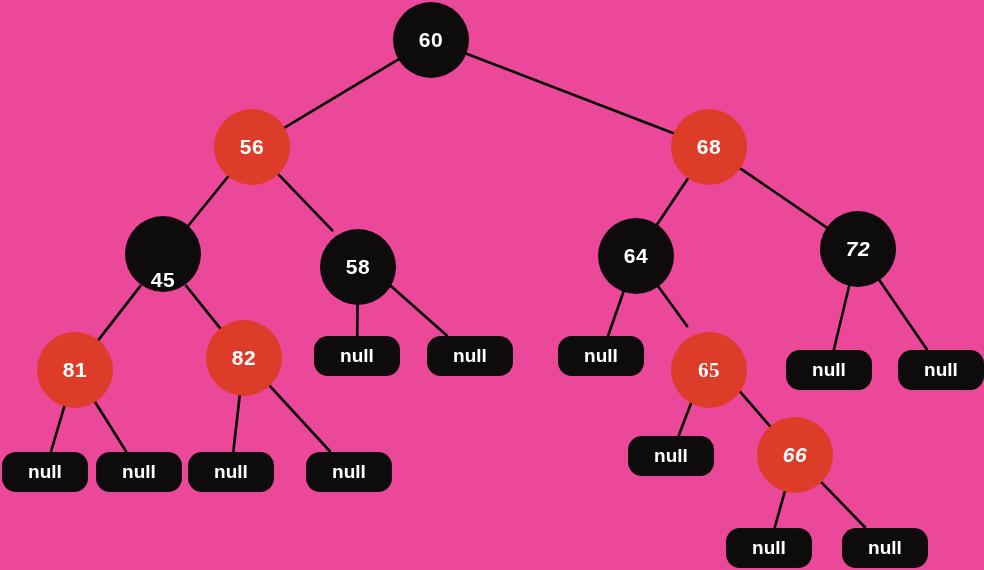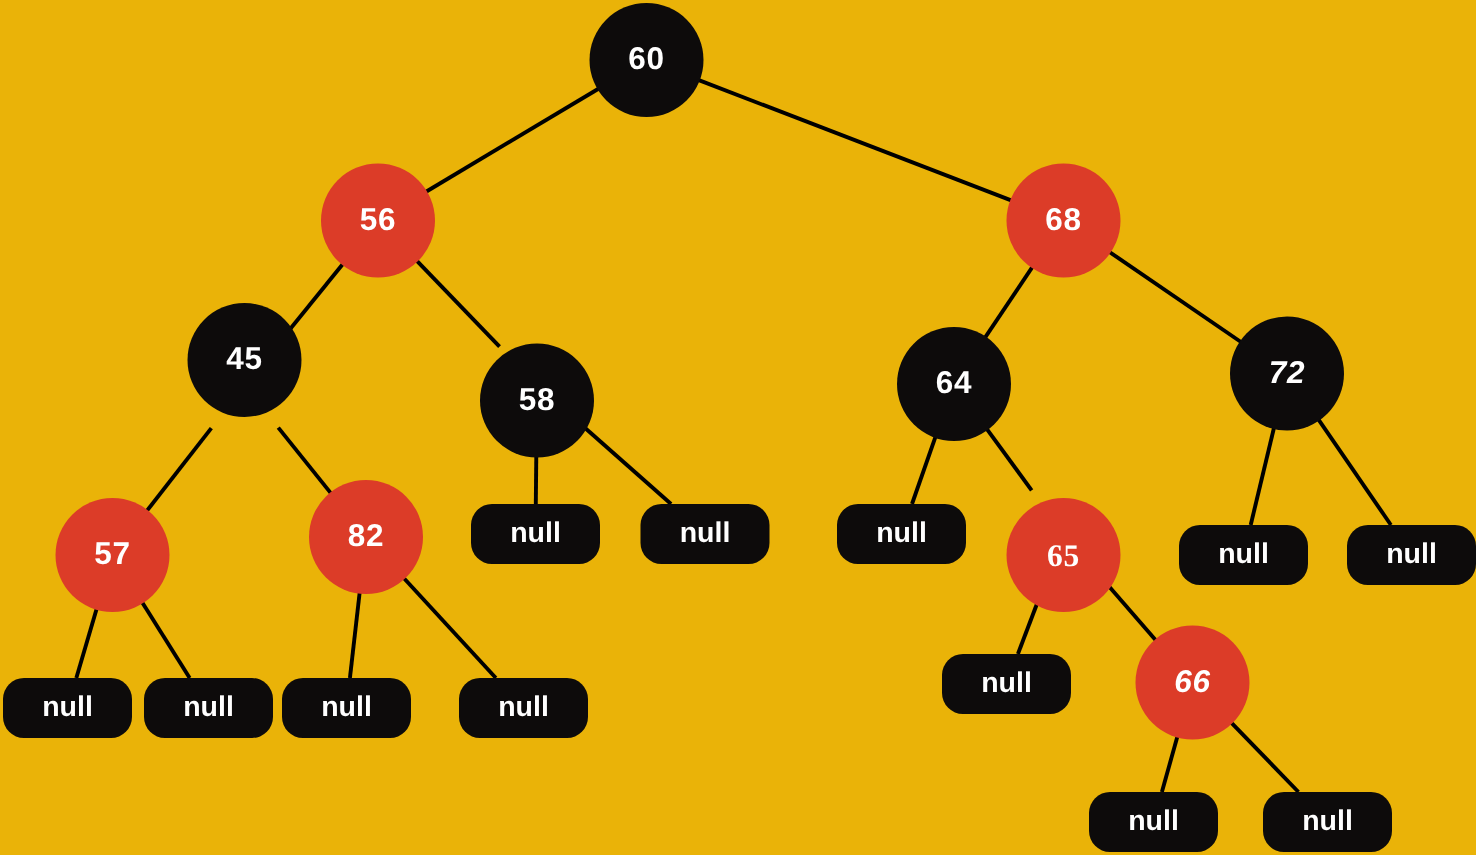--- a/index.html
+++ b/index.html
@@ -11,7 +11,7 @@
     position: relative;
     width: 984px;
     height: 570px;
-    background: #eab308;
+    background: #ec4899;
     overflow: hidden;
     font-family: "Liberation Sans", sans-serif;
   }

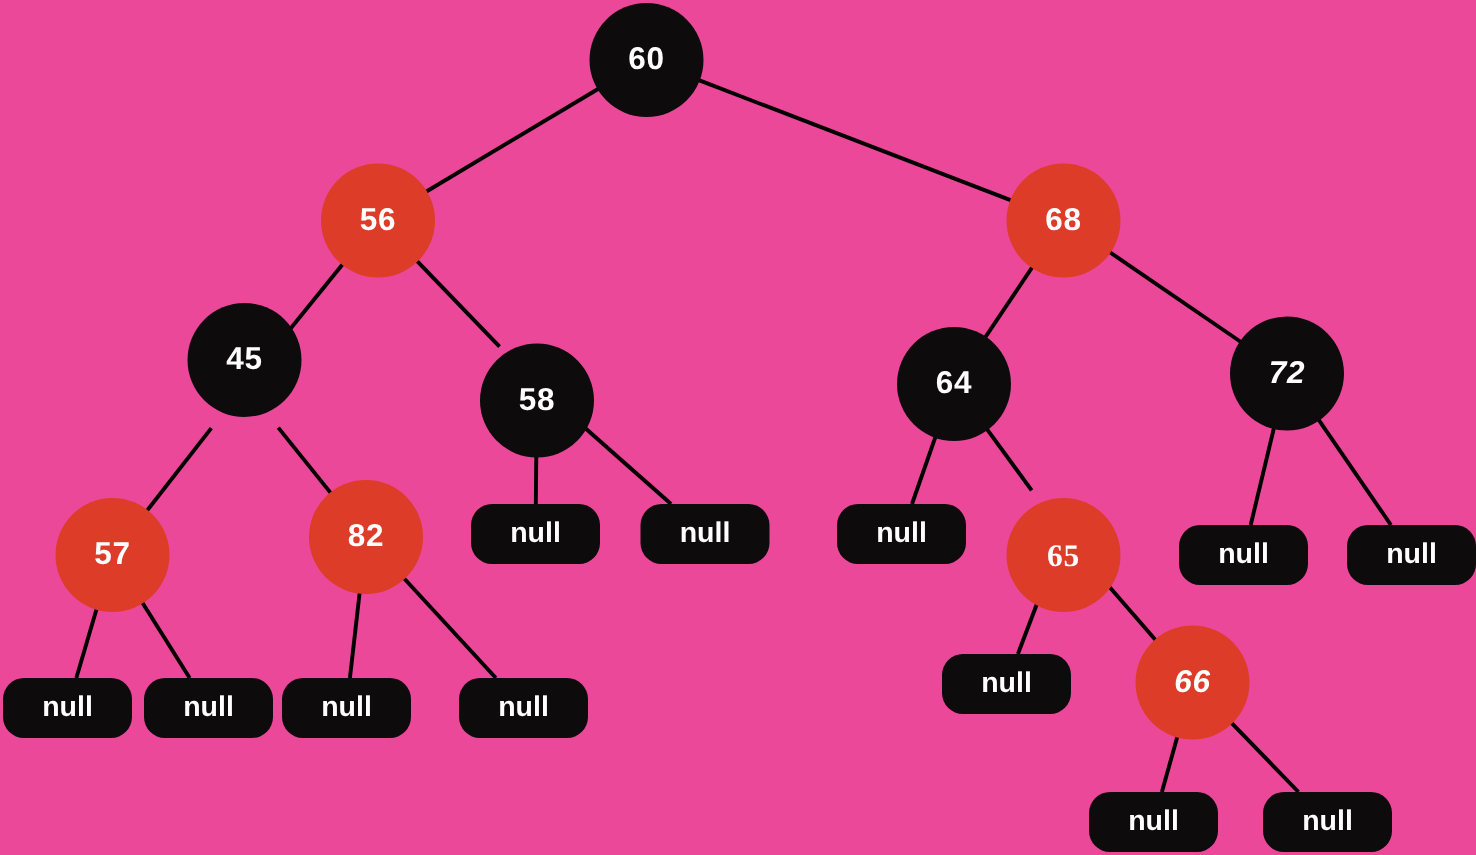--- a/index.html
+++ b/index.html
@@ -89,7 +89,7 @@
       <div class="node red" style="left: 671px; top: 109px; width: 76px; height: 76px;">
         <span>68</span>
       </div>
-      <div class="node black" style="left: 125px; top: 202px; width: 76px; height: 76px;">
+      <div class="node black" style="left: 125px; top: 216px; width: 76px; height: 76px; align-items: flex-end;">
         <span>45</span>
       </div>
       <div class="node black" style="left: 320px; top: 229px; width: 76px; height: 76px;">

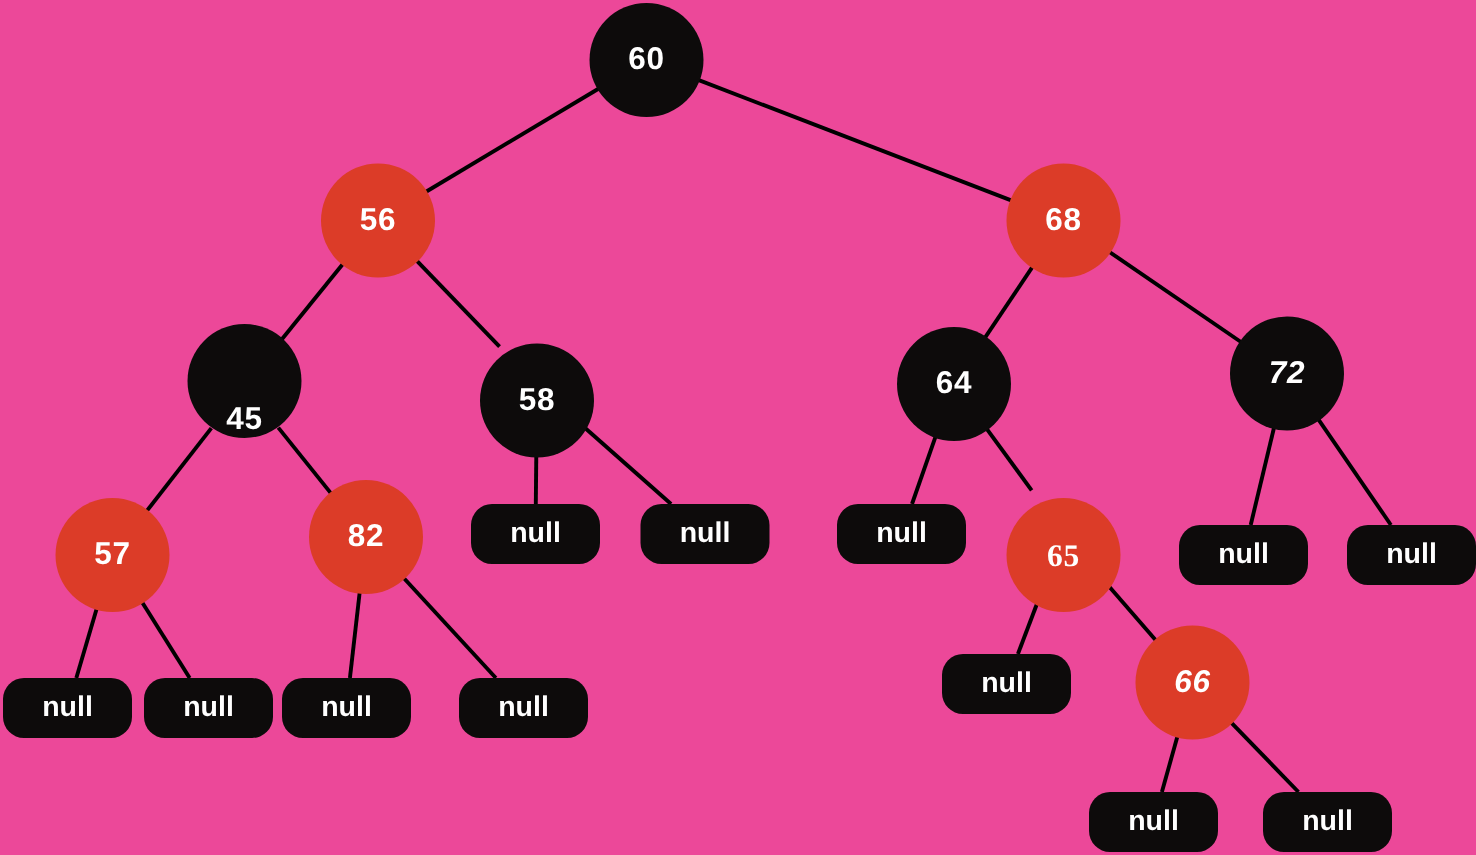--- a/index.html
+++ b/index.html
@@ -102,7 +102,7 @@
         <span>72</span>
       </div>
       <div class="node red" style="left: 37px; top: 332px; width: 76px; height: 76px;">
-        <span>57</span>
+        <span>81</span>
       </div>
       <div class="node red" style="left: 206px; top: 320px; width: 76px; height: 76px;">
         <span>82</span>

